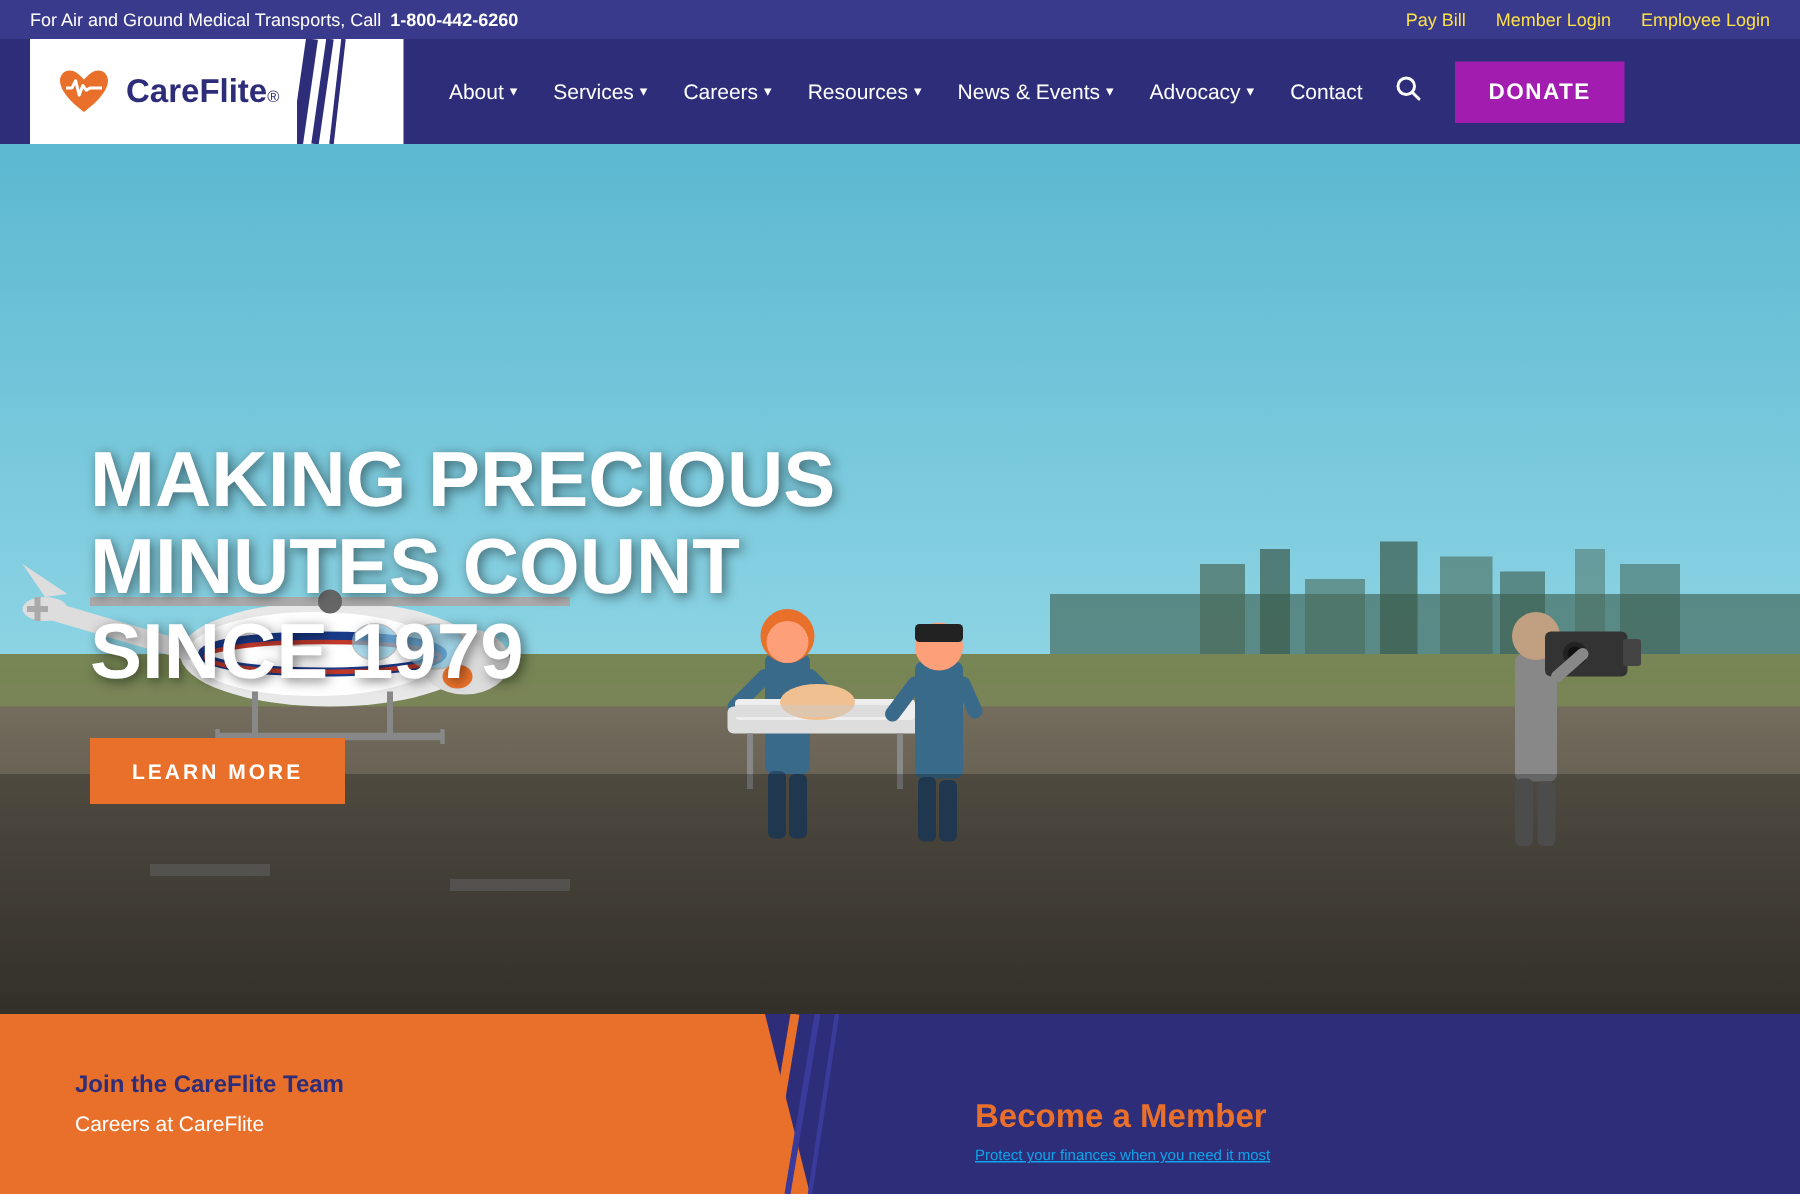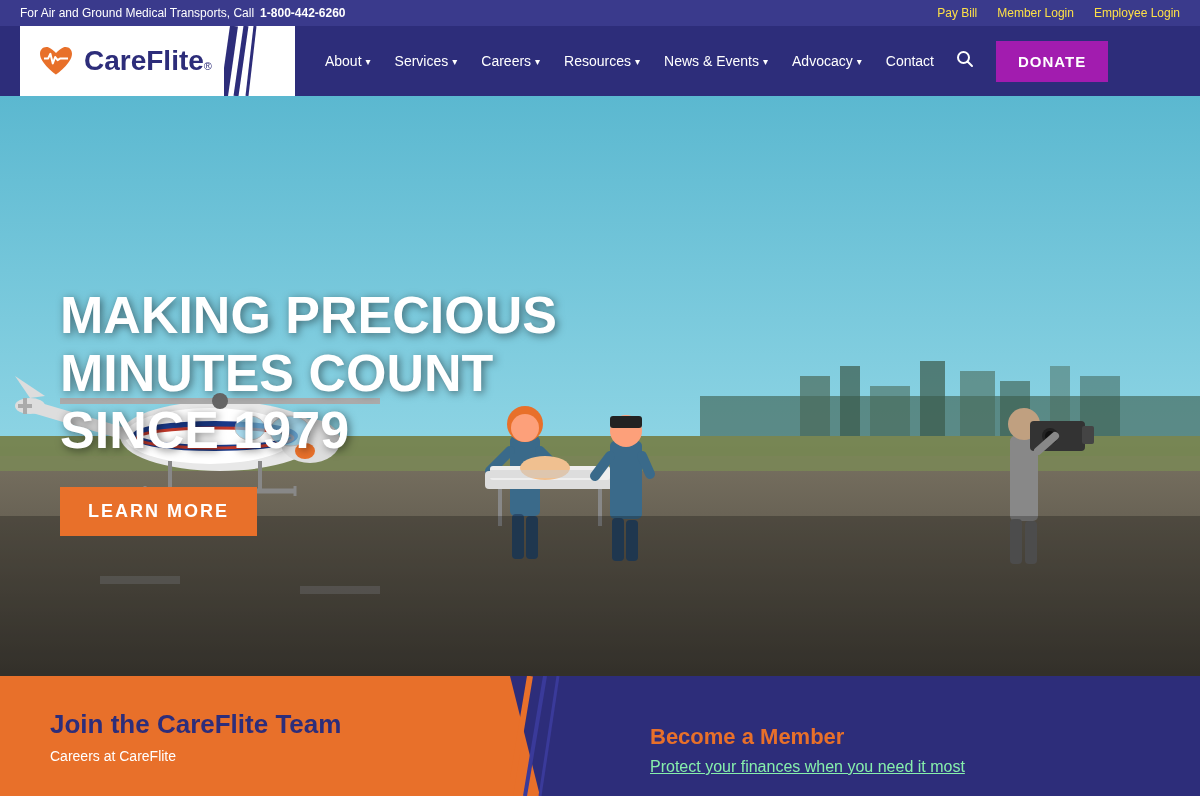--- a/index.html
+++ b/index.html
@@ -199,7 +199,7 @@
       <polyline points="10,22 15,22 18,16 21,28 24,20 27,24 30,22 40,22" fill="none" stroke="white" stroke-width="2.5" stroke-linejoin="round"></polyline>
     </svg>
     <div style="display:flex;align-items:baseline;">
-      <span style="font-size:28px;font-weight:700;color:#2d2d7a;font-family:Arial,sans-serif;">CareFlite</span>
+      <span style="font-size:22px;font-weight:700;color:#2d2d7a;font-family:Arial,sans-serif;">CareFlite</span>
       <span style="font-size:11px;color:#2d2d7a;vertical-align:super;">®</span>
     </div>
 

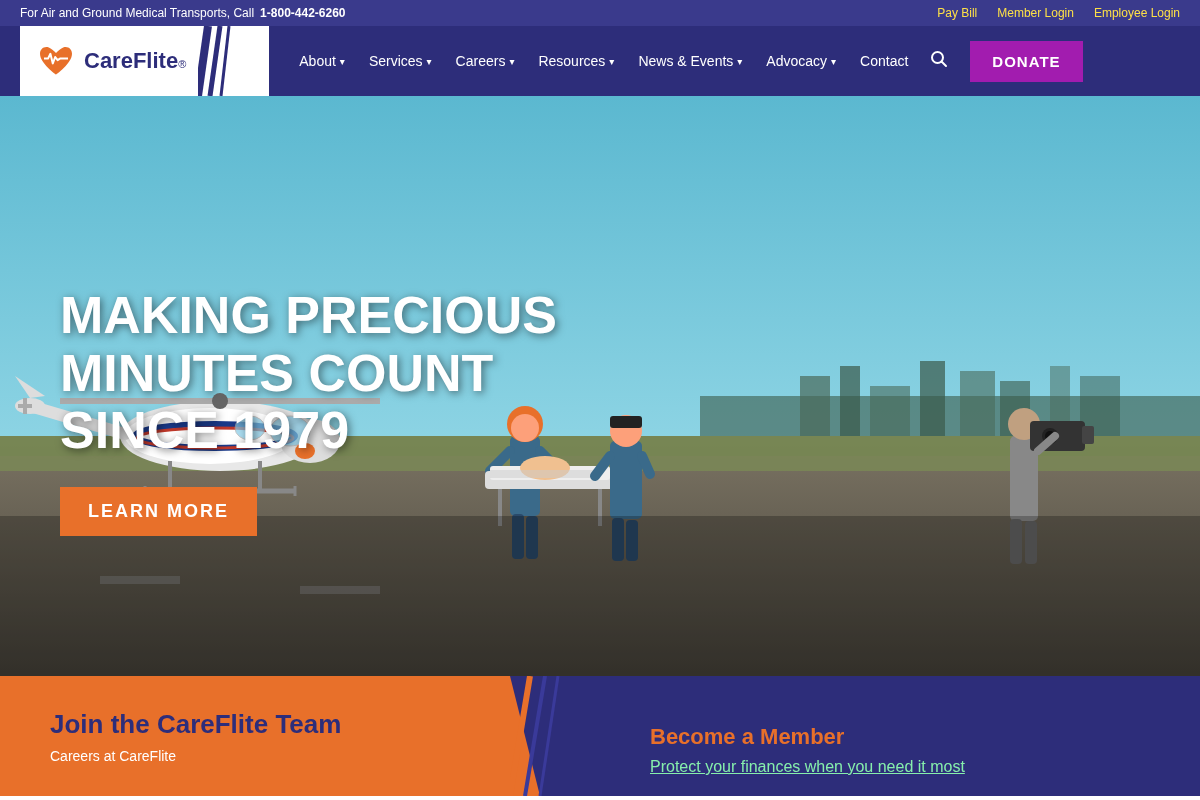--- a/index.html
+++ b/index.html
@@ -108,7 +108,7 @@
       background: #e8702a;
       color: white;
       padding: 14px 28px;
-      font-size: 18px;
+      font-size: 14px;
       font-weight: 700;
       letter-spacing: 2px;
       text-transform: uppercase;

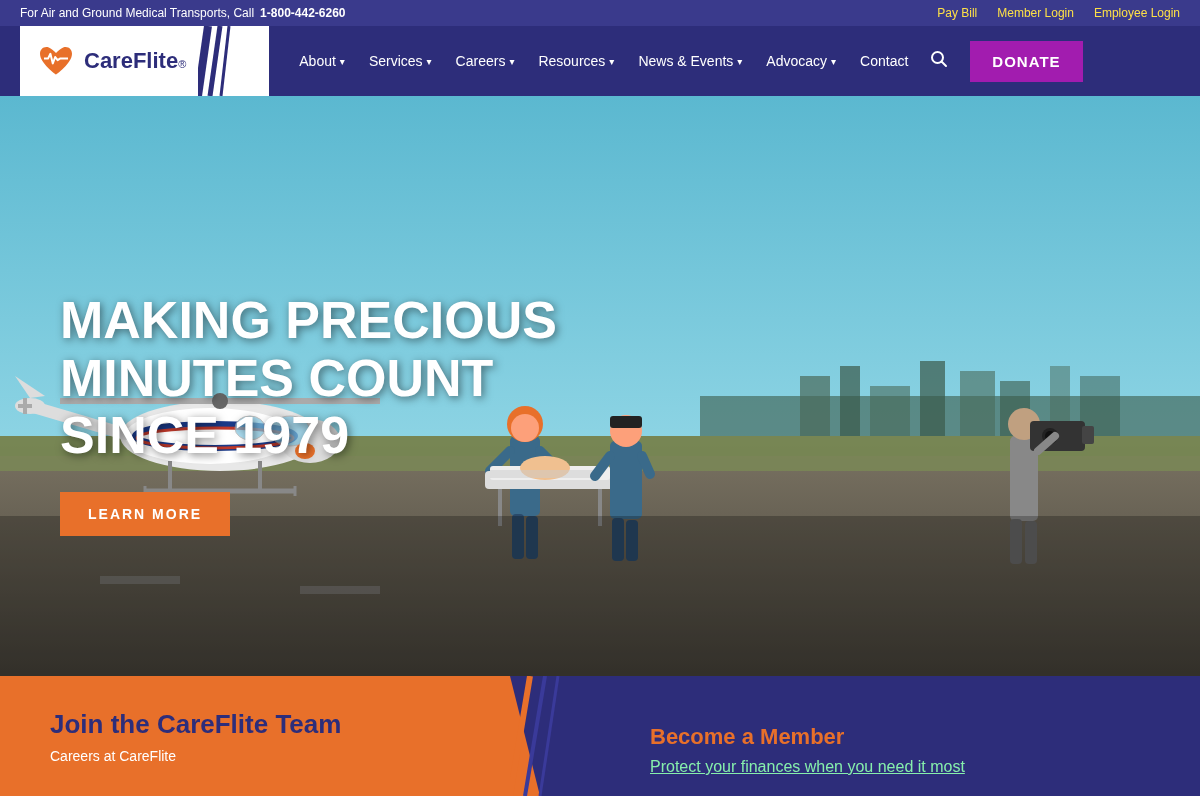--- a/index.html
+++ b/index.html
@@ -132,7 +132,7 @@
       overflow: hidden;
     }
     .card-join-title {
-      font-size: 26px;
+      font-size: 16px;
       font-weight: 700;
       color: #2d2d7a;
       margin-bottom: 8px;

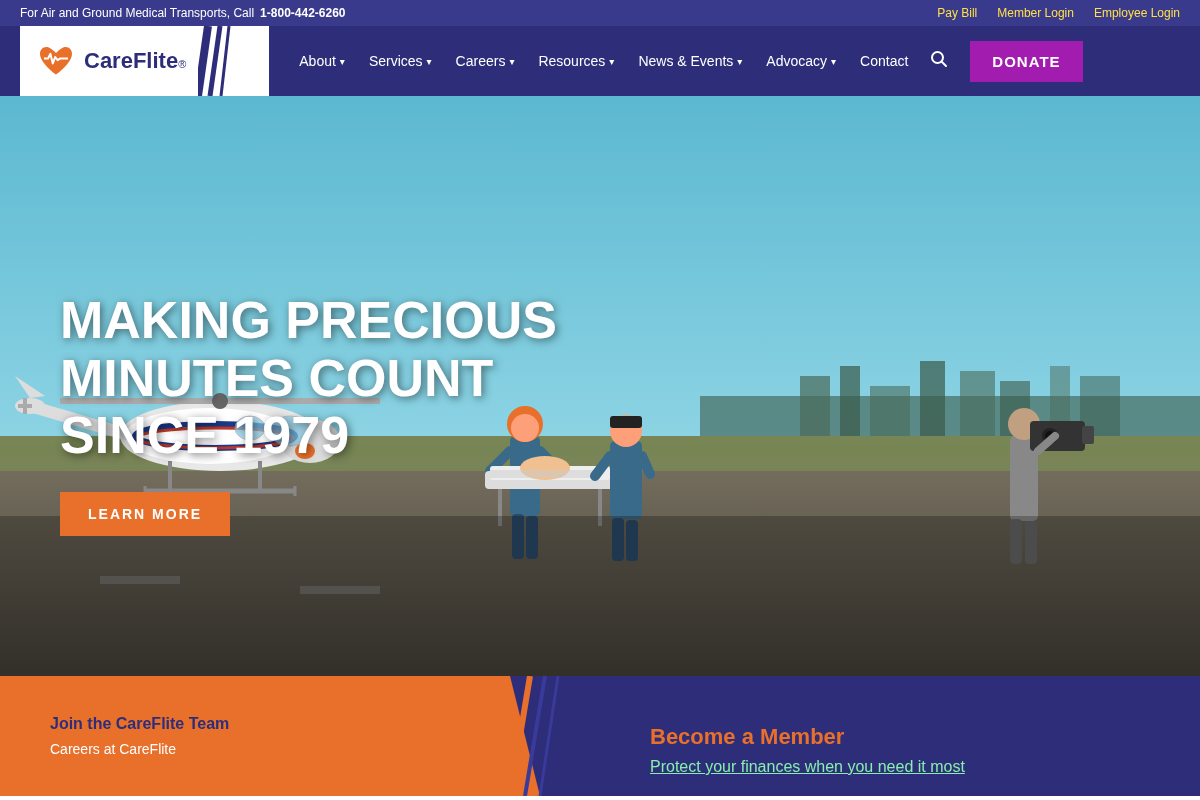--- a/index.html
+++ b/index.html
@@ -164,8 +164,8 @@
       margin-bottom: 8px;
     }
     .card-member-link {
-      font-size: 16px;
-      color: #86efac;
+      font-size: 10px;
+      color: #0ea5e9;
       text-decoration: underline;
       cursor: pointer;
     }

